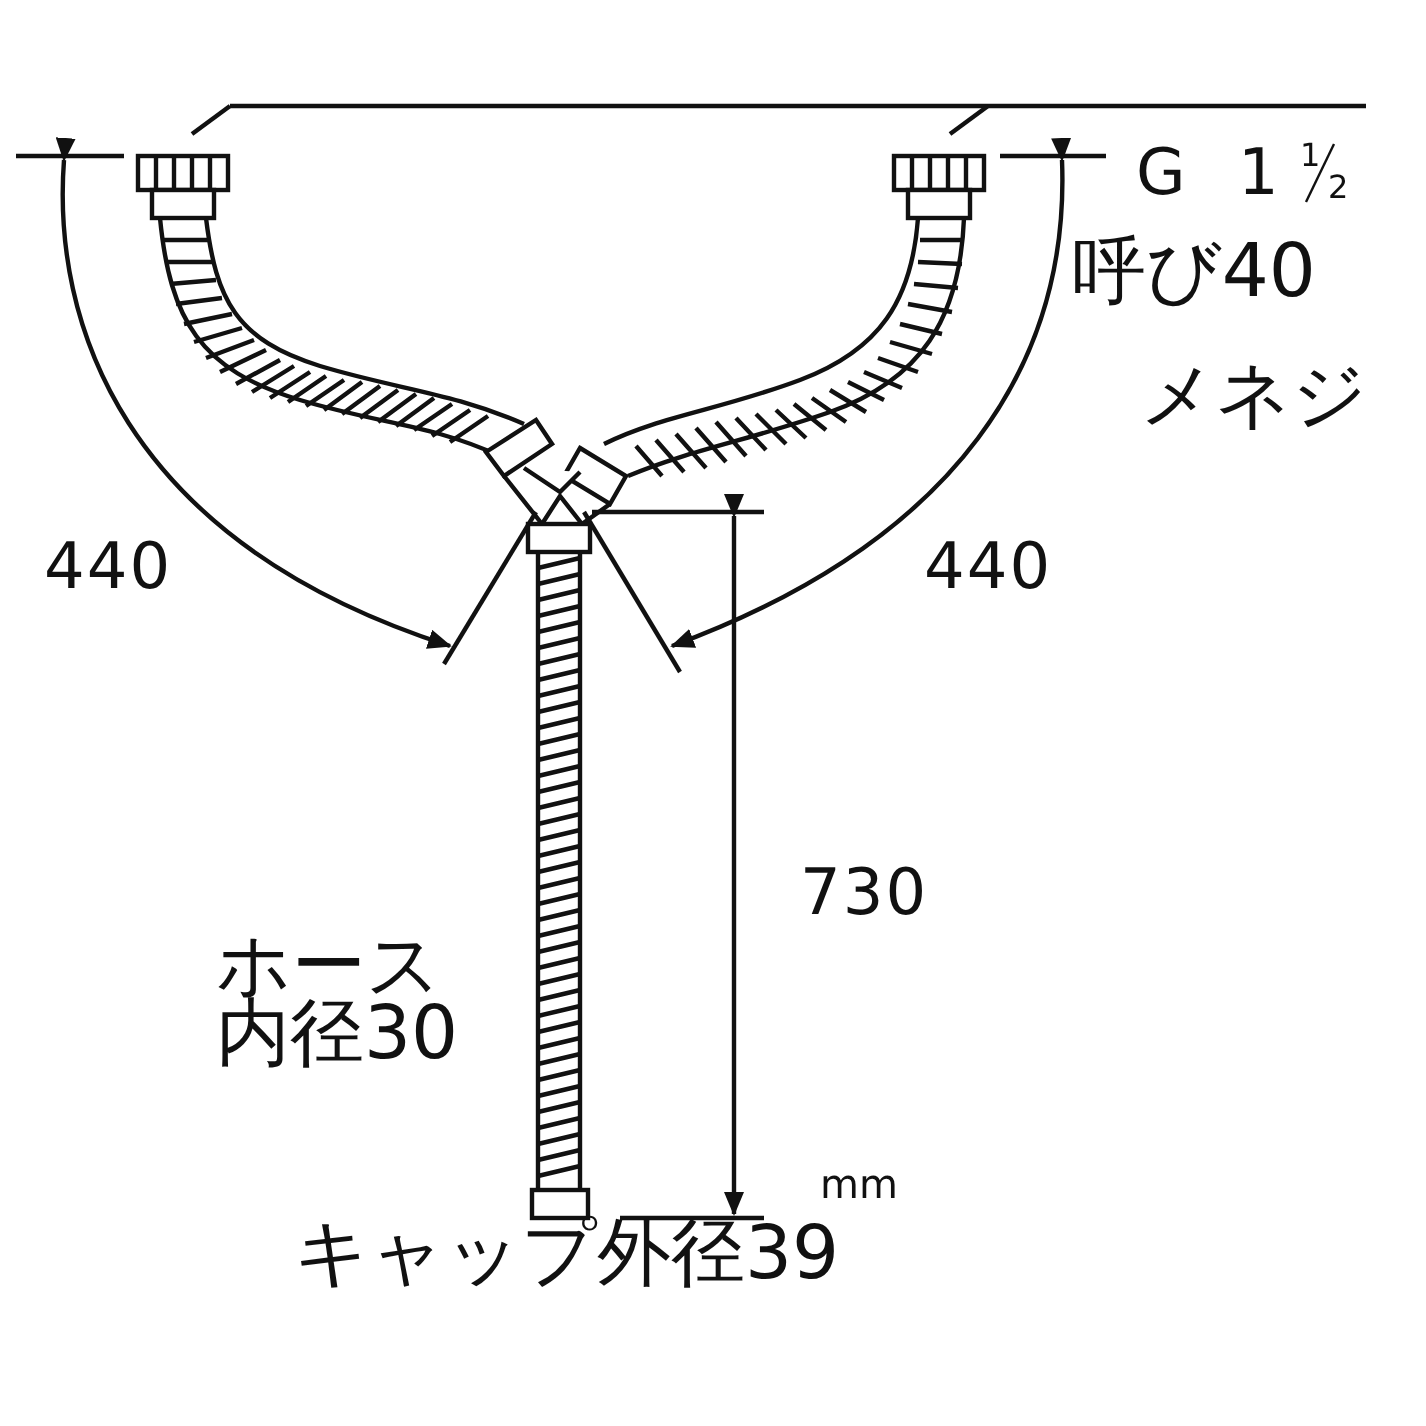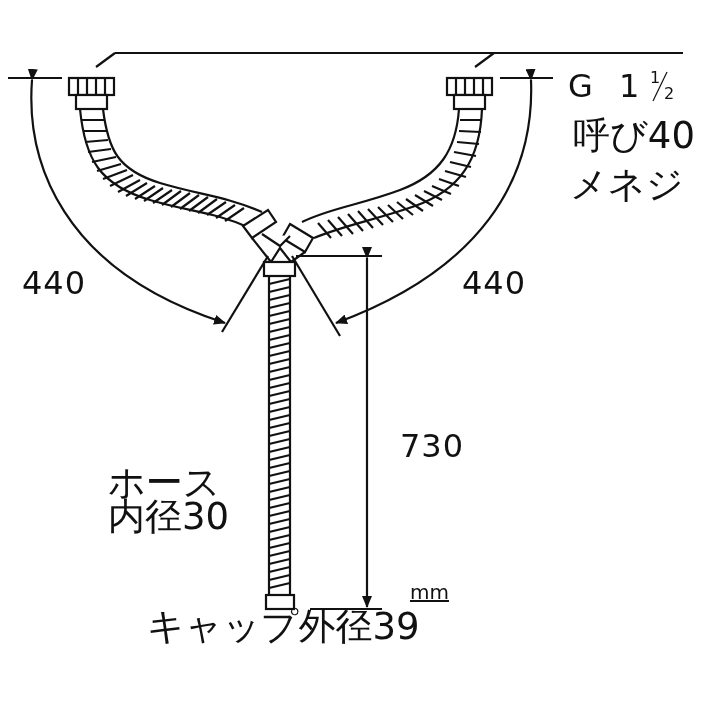--- a/index.html
+++ b/index.html
@@ -102,7 +102,7 @@
 <div class="lbl dim" style="left:568px; top:70px; letter-spacing:8px;">G 1</div>
 <div class="lbl frac" style="left:650px; top:70px;">1</div>
 <div class="lbl frac" style="left:664px; top:86px;">2</div>
-<div class="lbl jp" style="left:536px; top:117px;margin-left:37px;">呼び40</div>
+<div class="lbl jp" style="left:536px; top:117px;">呼び40</div>
 <div class="lbl jp" style="left:570px; top:166px;">メネジ</div>
 
 <div class="lbl jp" style="left:108px; top:464px;">ホース</div>

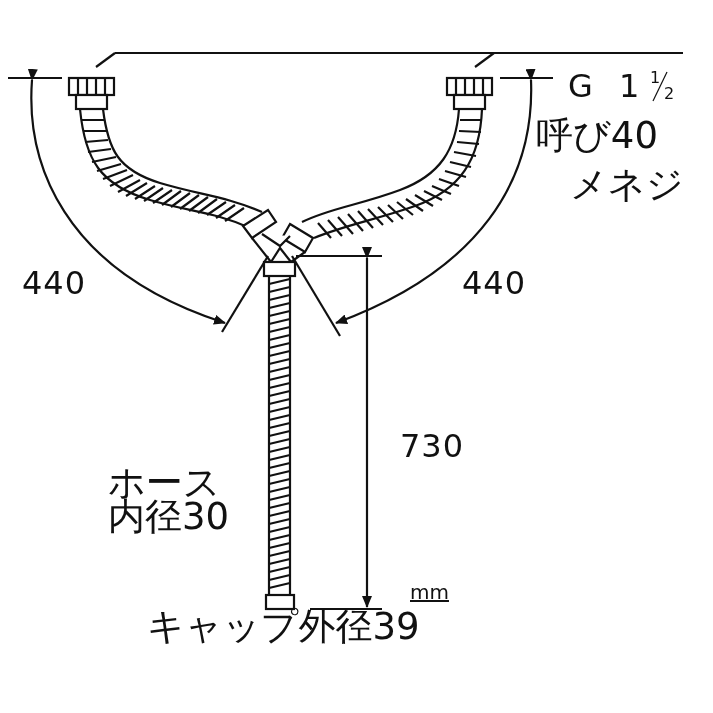--- a/index.html
+++ b/index.html
@@ -103,7 +103,7 @@
 <div class="lbl frac" style="left:650px; top:70px;">1</div>
 <div class="lbl frac" style="left:664px; top:86px;">2</div>
 <div class="lbl jp" style="left:536px; top:117px;">呼び40</div>
-<div class="lbl jp" style="left:570px; top:166px;">メネジ</div>
+<div class="lbl jp" style="left:570px; top:179px;">メネジ</div>
 
 <div class="lbl jp" style="left:108px; top:464px;">ホース</div>
 <div class="lbl jp" style="left:108px; top:498px;">内径30</div>

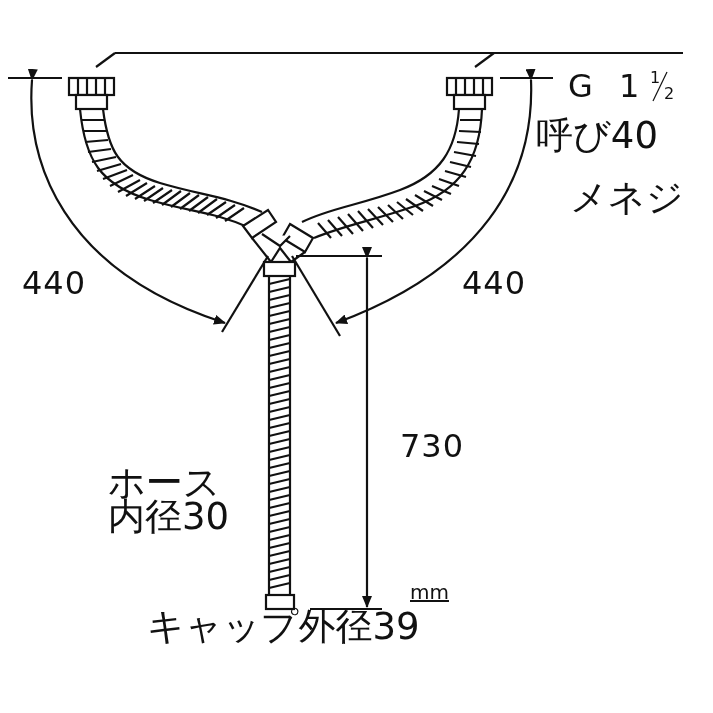--- a/index.html
+++ b/index.html
@@ -108,7 +108,7 @@
 <div class="lbl jp" style="left:108px; top:464px;">ホース</div>
 <div class="lbl jp" style="left:108px; top:498px;">内径30</div>
 
-<div class="lbl unit" style="left:410px; top:582px;text-decoration:underline;">mm</div>
+<div class="lbl unit" style="left:410px; top:582px;">mm</div>
 
 <div class="lbl jp" style="left:147px; top:608px;text-align:right;">キャップ外径39</div>
 

